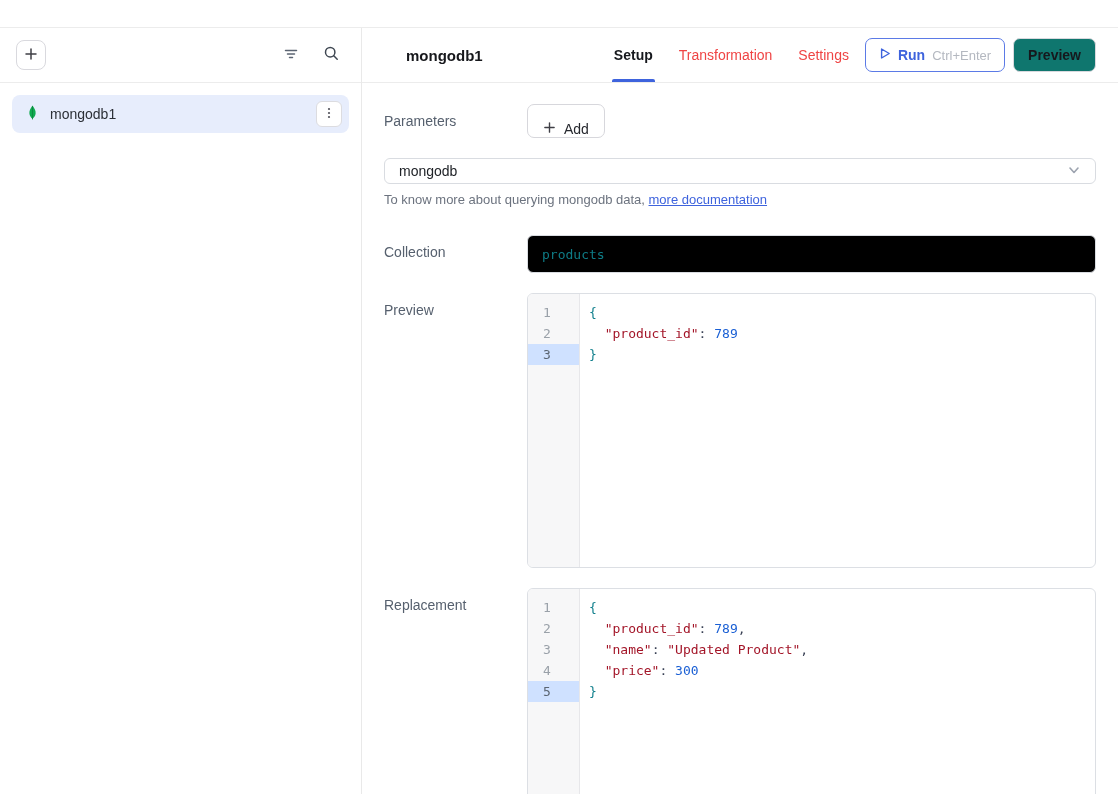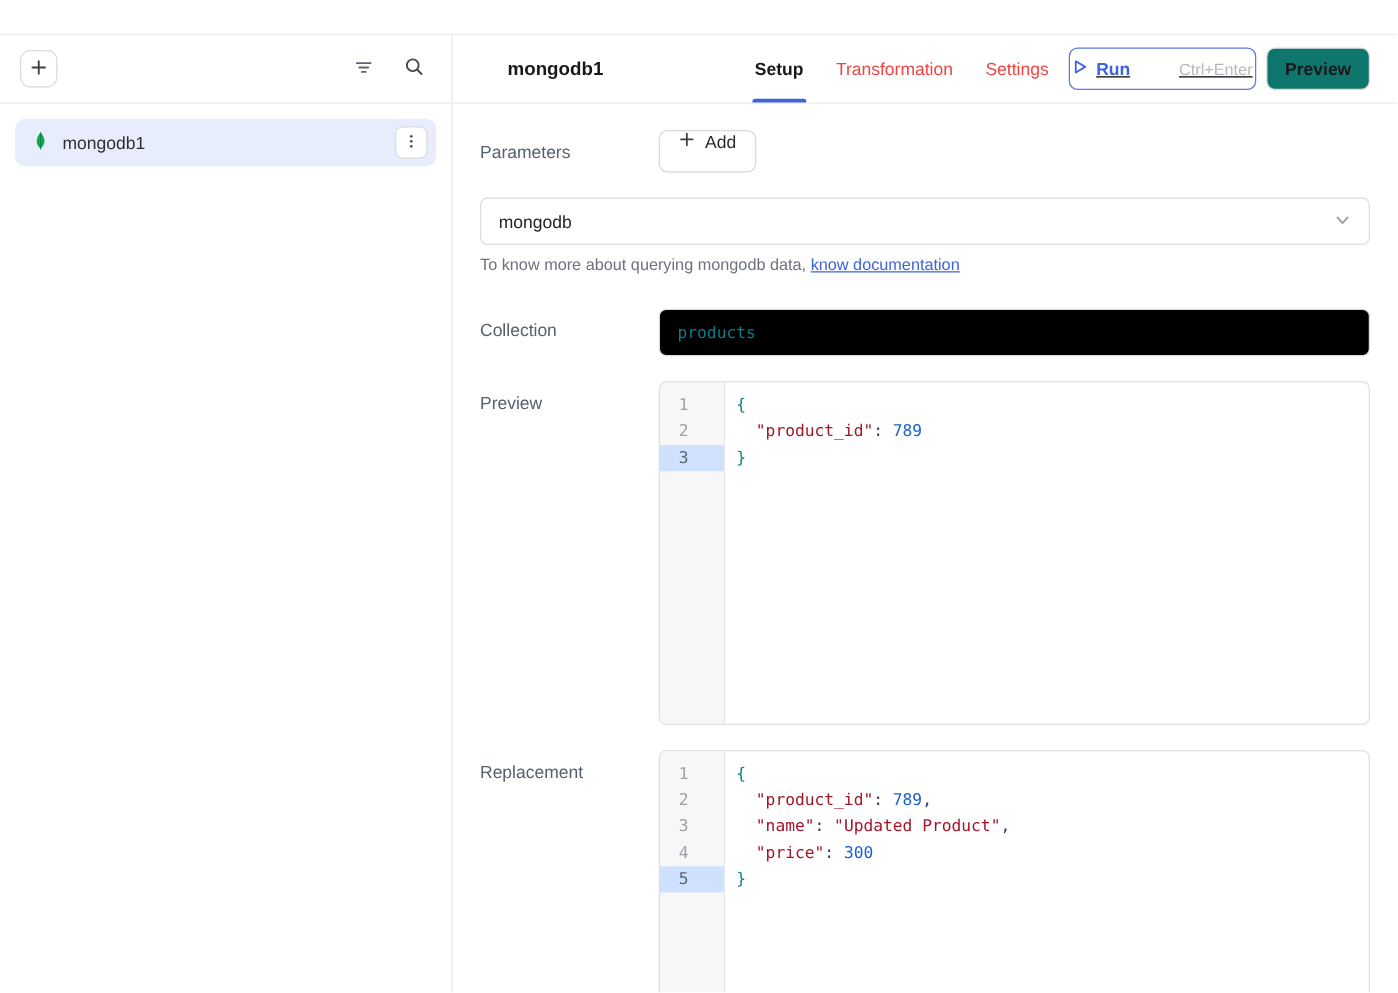--- a/index.html
+++ b/index.html
@@ -33,7 +33,7 @@
   .tab.active { color: #16181d; font-weight: 700; }
   .tab.active::after { content: ""; position: absolute; left: -2px; right: -2px; bottom: 0; height: 3px; background: #3e63dd; border-radius: 2px 2px 0 0; }
   .header-actions { display: flex; align-items: center; gap: 8px; }
-  .run-btn { display: flex; align-items: center; gap: 7px; border: 1px solid #5b7ae6; background: #fff; border-radius: 7px; padding: 8px 2px; cursor: pointer; text-decoration: underline; }
+  .run-btn { display: flex; align-items: center; gap: 7px; border: 1px solid #5b7ae6; background: #fff; border-radius: 7px; padding: 8px 13px; cursor: pointer; }
   .run-label { color: #3e63dd; font-weight: 700; font-size: 14px; }
   .run-shortcut { color: #b4b8c0; font-size: 13px; margin-left: 32px; }
   .preview-btn { border: 1px solid #d9d9de; background: #0f766e; border-radius: 7px; padding: 8px 14px; font-size: 14px; font-weight: 700; color: #16181d; cursor: pointer; font-family: inherit; }

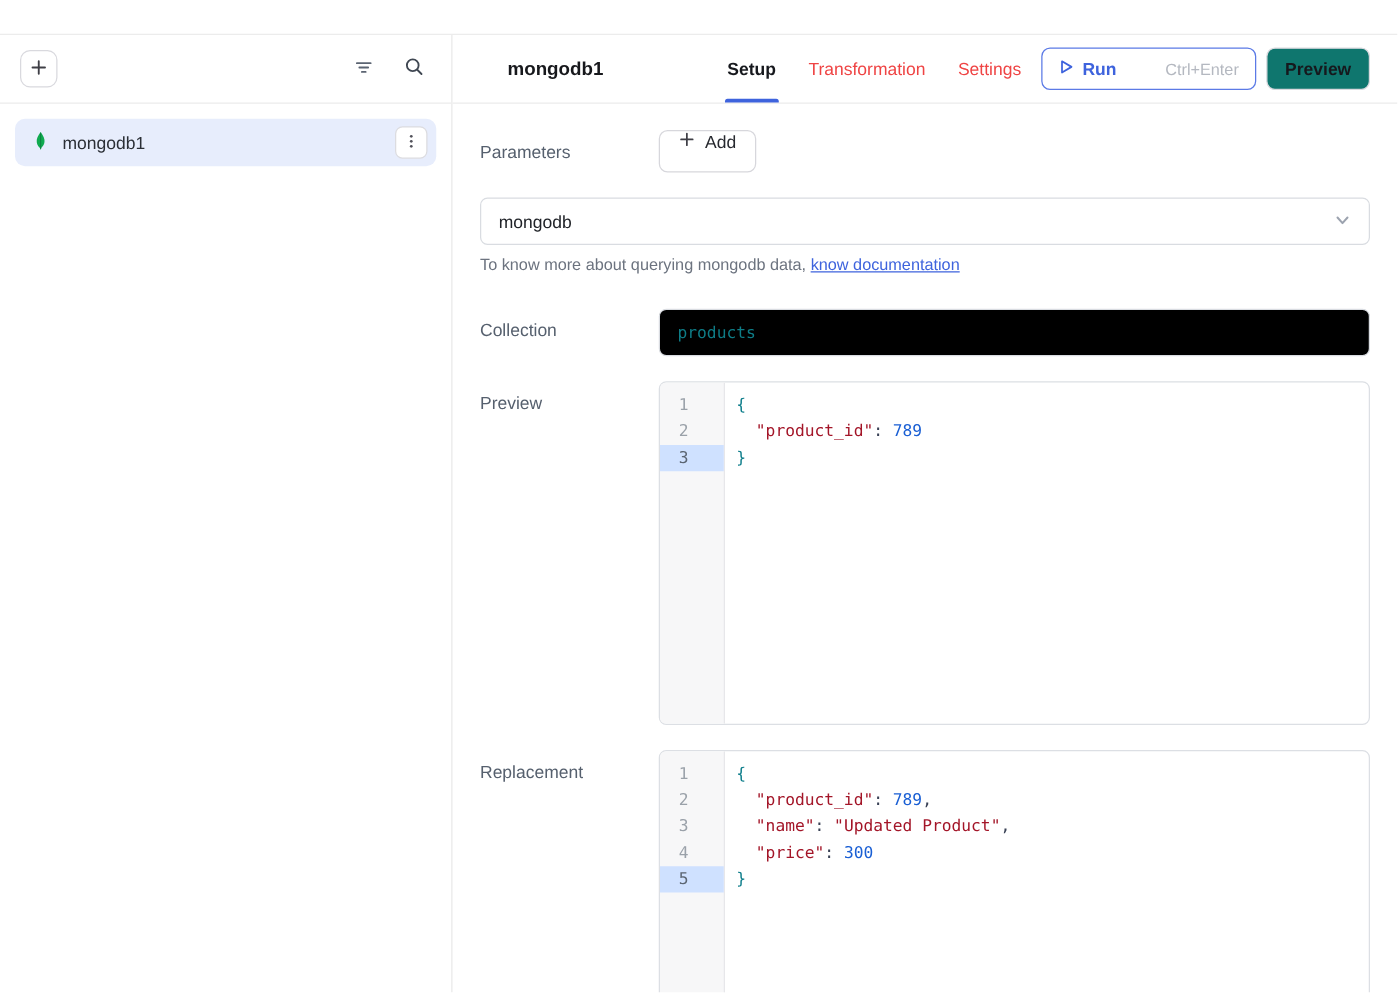--- a/index.html
+++ b/index.html
@@ -35,7 +35,7 @@
   .header-actions { display: flex; align-items: center; gap: 8px; }
   .run-btn { display: flex; align-items: center; gap: 7px; border: 1px solid #5b7ae6; background: #fff; border-radius: 7px; padding: 8px 13px; cursor: pointer; }
   .run-label { color: #3e63dd; font-weight: 700; font-size: 14px; }
-  .run-shortcut { color: #b4b8c0; font-size: 13px; margin-left: 32px; }
+  .run-shortcut { color: #b4b8c0; font-size: 13px; }
   .preview-btn { border: 1px solid #d9d9de; background: #0f766e; border-radius: 7px; padding: 8px 14px; font-size: 14px; font-weight: 700; color: #16181d; cursor: pointer; font-family: inherit; }
 
   

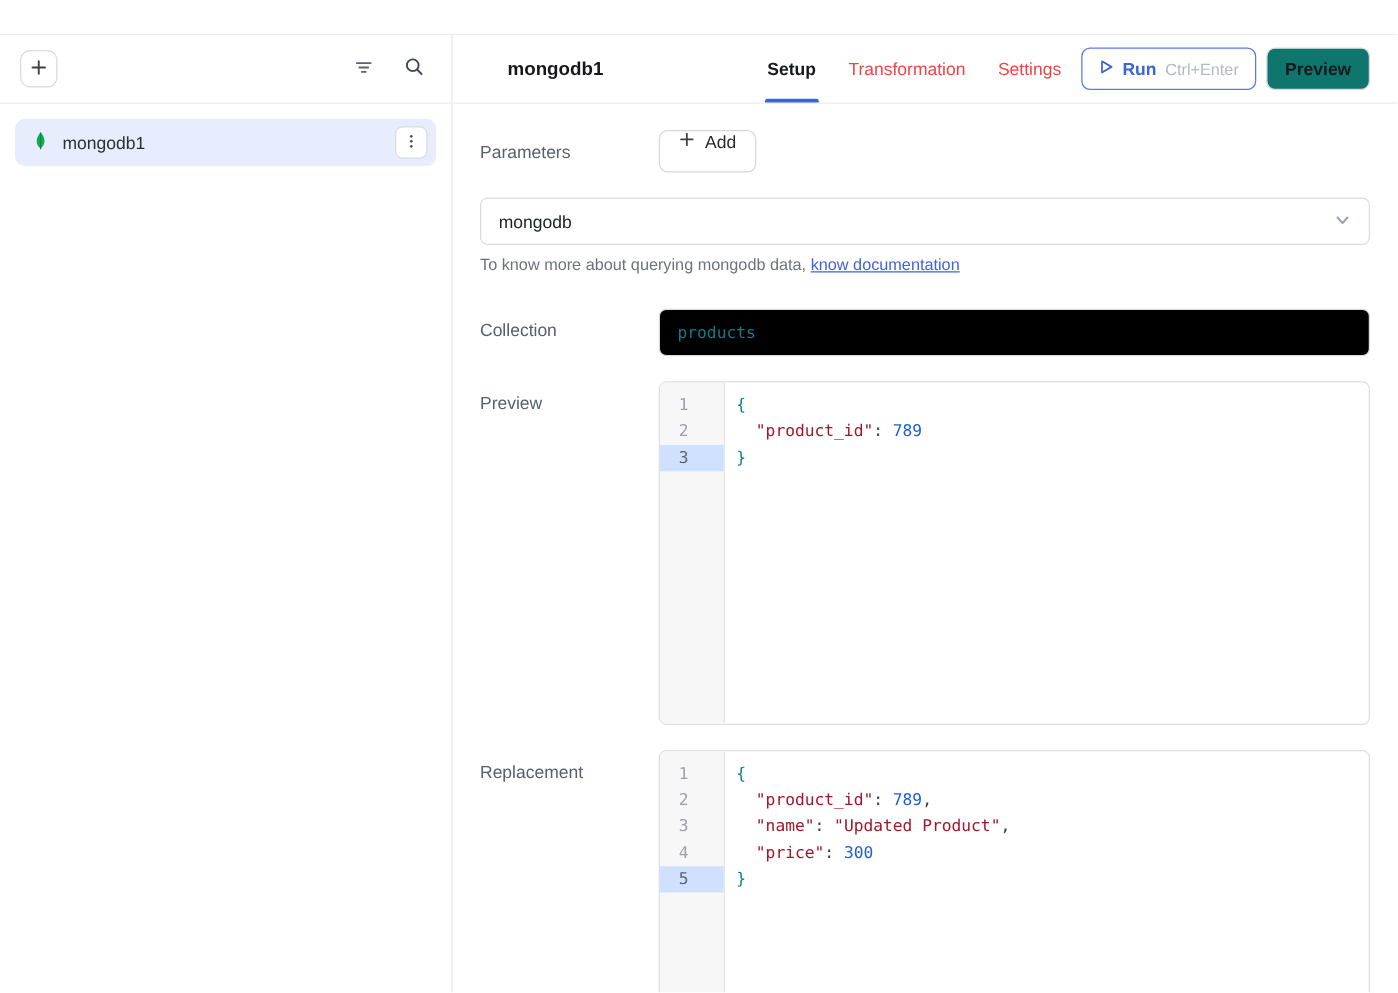--- a/index.html
+++ b/index.html
@@ -45,7 +45,7 @@
   .row-label { width: 143px; flex: none; font-size: 14px; color: #56606e; padding-top: 9px; }
   .row-control { flex: 1; min-width: 0; }
 
-  .add-param-btn { display: inline-flex; align-items: flex-start; gap: 8px; padding: 0 15px; height: 34px; border: 1px solid #d7d7dc; border-radius: 7px; background: #fff; font-size: 14px; font-weight: 500; color: #26282e; cursor: pointer; font-family: inherit; }
+  .add-param-btn { display: inline-flex; align-items: flex-end; gap: 8px; padding: 0 15px; height: 34px; border: 1px solid #d7d7dc; border-radius: 7px; background: #fff; font-size: 14px; font-weight: 500; color: #26282e; cursor: pointer; font-family: inherit; }
 
   .select { height: 38px; border: 1px solid #d9dce1; border-radius: 6px; background: #fff; display: flex; align-items: center; justify-content: space-between; padding: 0 14px; font-size: 14px; color: #202328; cursor: pointer; }
   .helper { margin-top: 8px; font-size: 13px; color: #6c737f; }

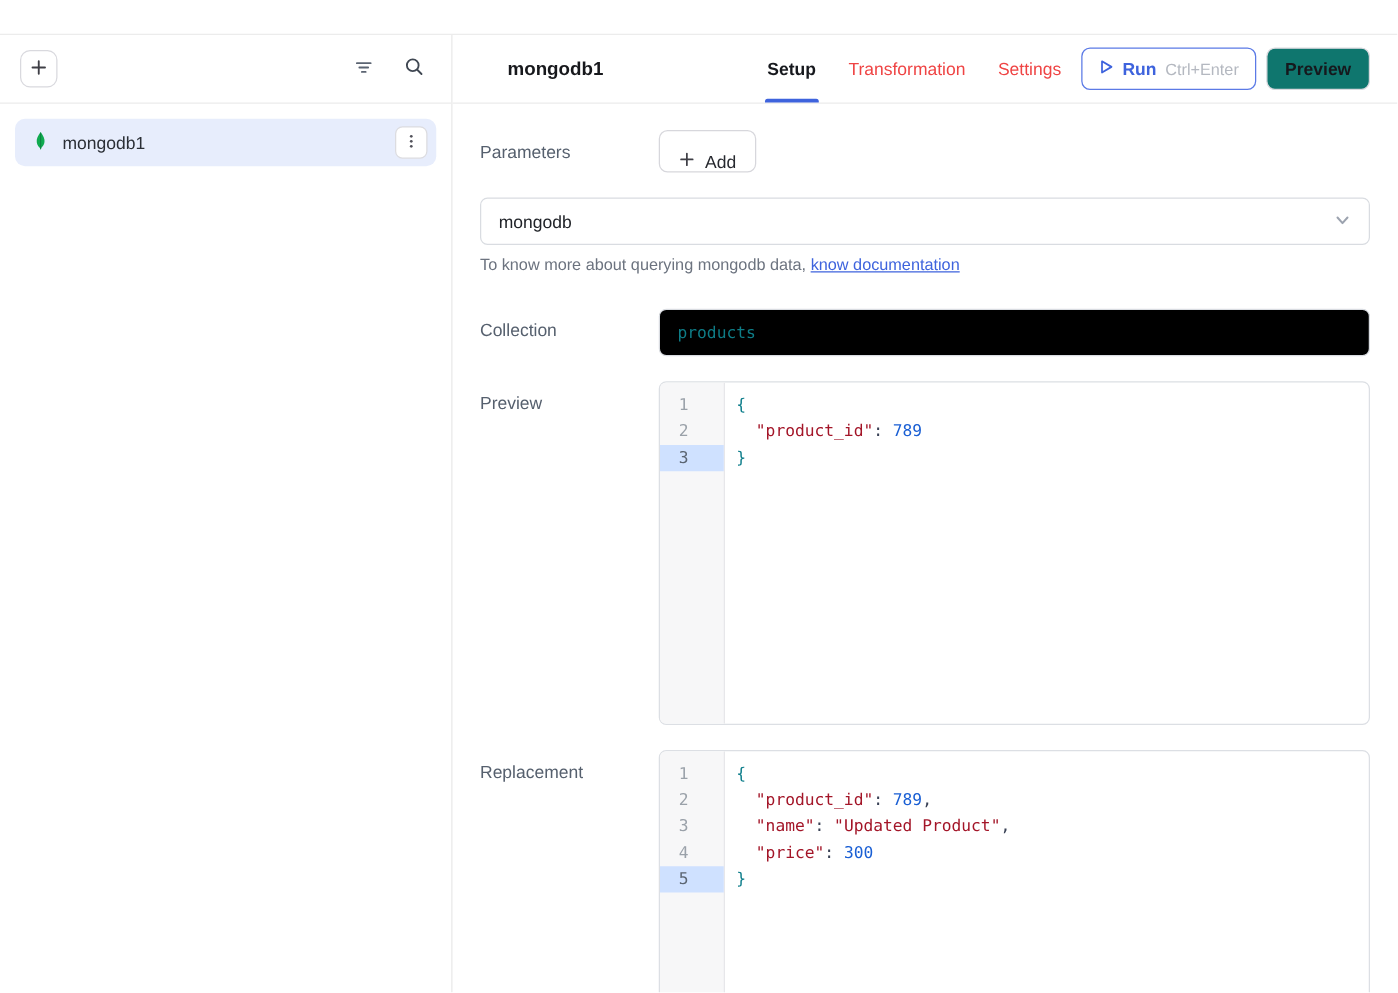--- a/index.html
+++ b/index.html
@@ -47,7 +47,7 @@
 
   .add-param-btn { display: inline-flex; align-items: flex-end; gap: 8px; padding: 0 15px; height: 34px; border: 1px solid #d7d7dc; border-radius: 7px; background: #fff; font-size: 14px; font-weight: 500; color: #26282e; cursor: pointer; font-family: inherit; }
 
-  .select { height: 38px; border: 1px solid #d9dce1; border-radius: 6px; background: #fff; display: flex; align-items: center; justify-content: space-between; padding: 0 14px; font-size: 14px; color: #202328; cursor: pointer; }
+  .select { height: 26px; border: 1px solid #d9dce1; border-radius: 6px; background: #fff; display: flex; align-items: center; justify-content: space-between; padding: 0 14px; font-size: 14px; color: #202328; cursor: pointer; }
   .helper { margin-top: 8px; font-size: 13px; color: #6c737f; }
   .helper a { color: #3e63dd; text-decoration: underline; cursor: pointer; }
 

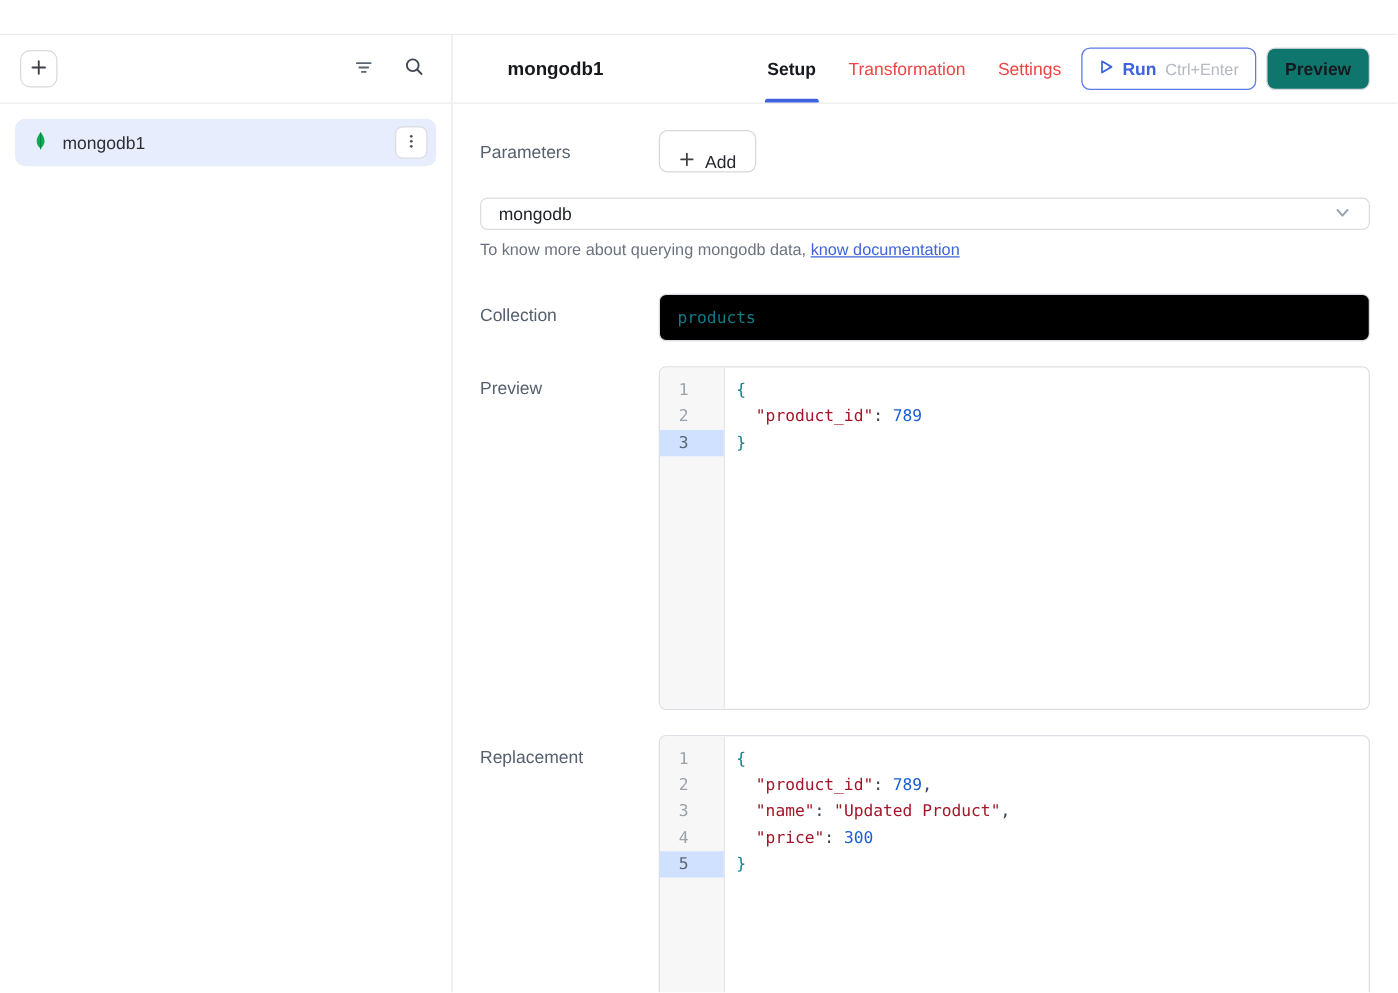--- a/index.html
+++ b/index.html
@@ -171,7 +171,7 @@
                 </svg>
             </span>
           </div>
-          <div class="helper"><span>To know more about querying mongodb data, </span><a>know documentation</a></div>
+          <div class="helper"><span>To know more about querying mongodb data, </span><a>more documentation</a></div>
         </div>
       </div>
 

